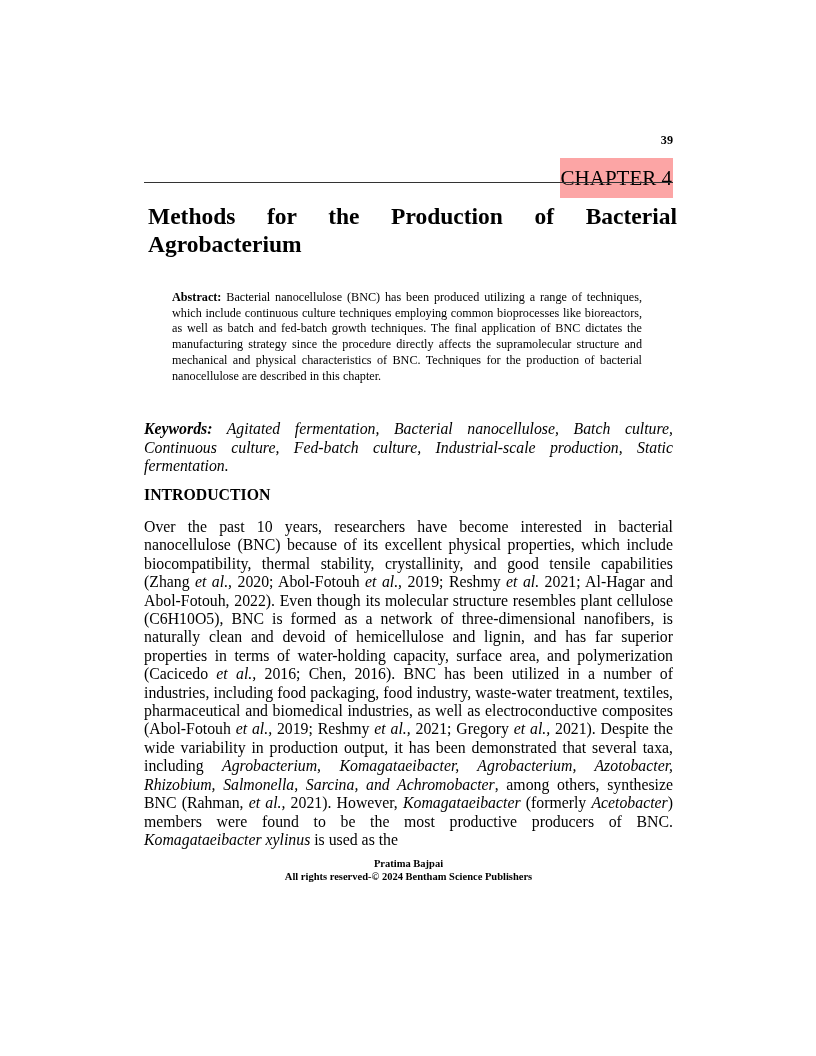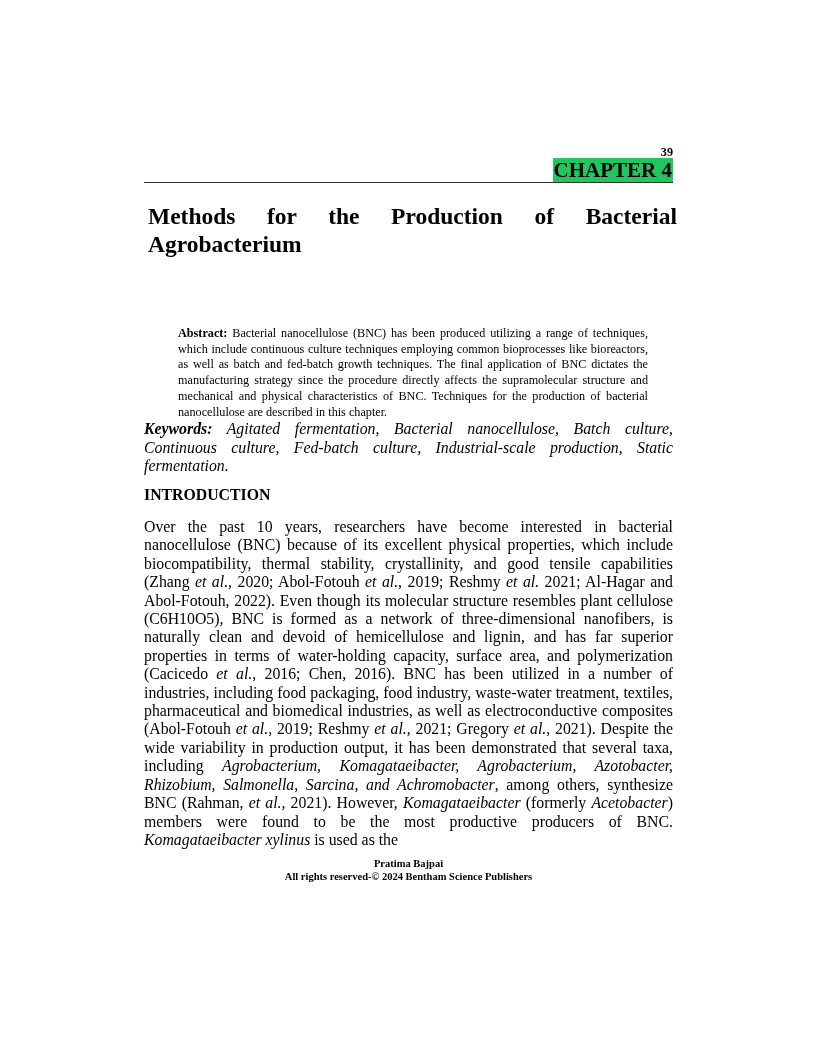--- a/index.html
+++ b/index.html
@@ -10,7 +10,7 @@
                     font-size: 12.2px; font-weight: bold; font-style: italic; }
     .running-head .title { position: absolute; right: 30px; top: 0; white-space: nowrap; }
     .running-head .title .yr { font-style: normal; }
-    .running-head .pno { position: absolute; right: 0; top: 12px; font-style: normal; }
+    .running-head .pno { position: absolute; right: 0; top: 0; font-style: normal; }
     .chapter-wrap { position: absolute; top: 158px; right: 0; }
     .chapter { background: #22c55e; font-weight: bold; font-size: 21px; line-height: 24px; padding: 0 1px; display: inline-block; }
     .rule { position: absolute; top: 182px; left: 0; width: 529px; height: 1px; background: #333; }

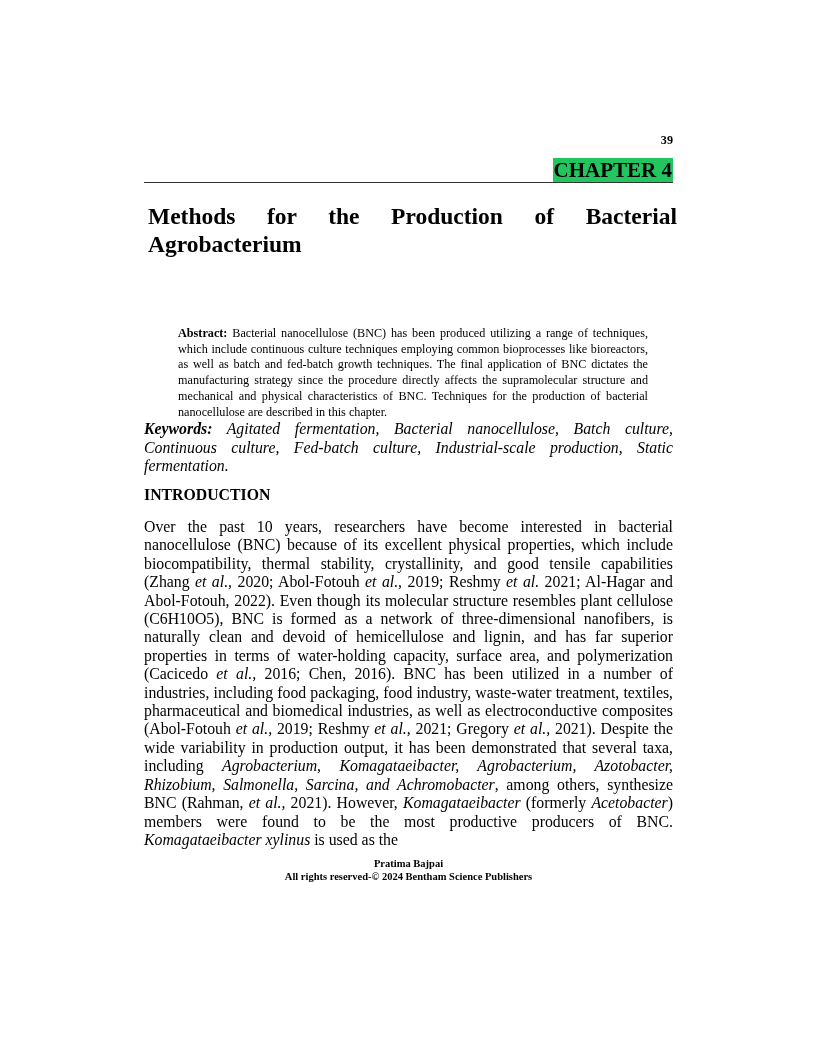--- a/index.html
+++ b/index.html
@@ -12,7 +12,7 @@
     .running-head .title .yr { font-style: normal; }
     .running-head .pno { position: absolute; right: 0; top: 0; font-style: normal; }
     .chapter-wrap { position: absolute; top: 158px; right: 0; }
-    .chapter { background: #22c55e; font-weight: bold; font-size: 21px; line-height: 24px; padding: 0 1px; display: inline-block; }
+    .chapter { background: #fca5a5; font-weight: normal; font-size: 21px; line-height: 24px; padding: 8px 1px; display: inline-block; }
     .rule { position: absolute; top: 182px; left: 0; width: 529px; height: 1px; background: #333; }
     .chapter-title { position: absolute; top: 198px; left: 0; width: 529px; font-weight: bold;
                      font-size: 23.5px; line-height: 28px; text-align: justify; text-align-last: left; }

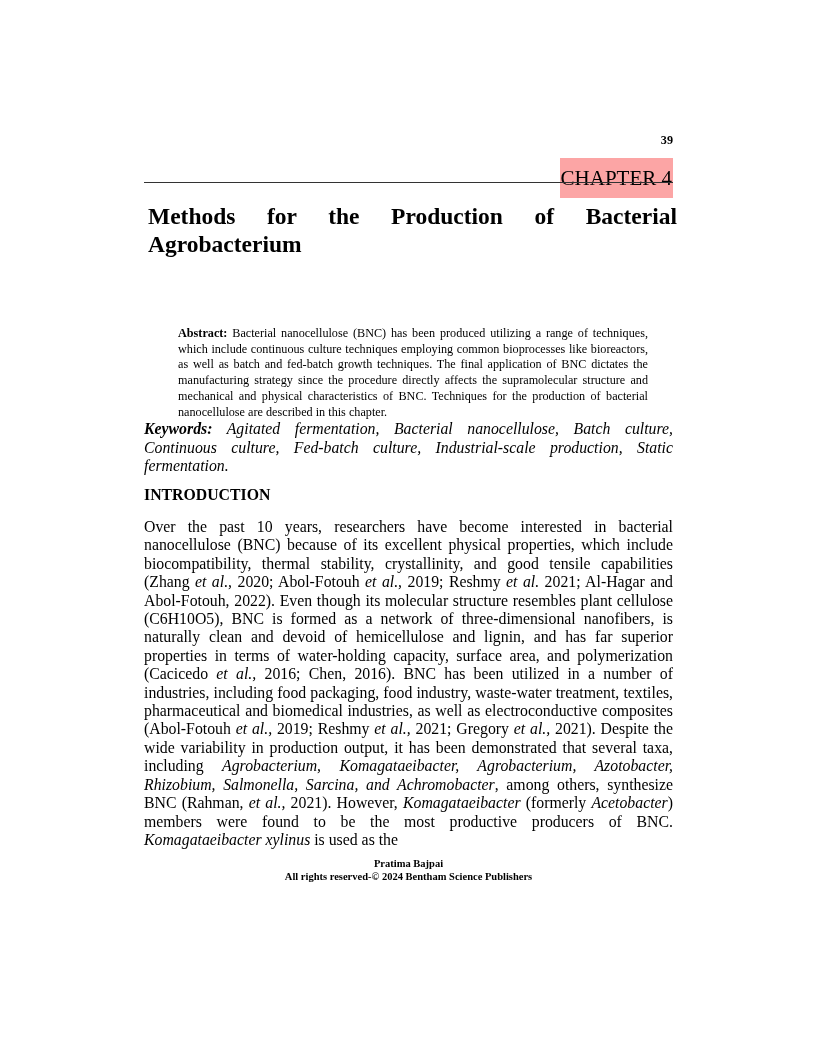--- a/index.html
+++ b/index.html
@@ -17,8 +17,8 @@
     .chapter-title { position: absolute; top: 198px; left: 0; width: 529px; font-weight: bold;
                      font-size: 23.5px; line-height: 28px; text-align: justify; text-align-last: left; }
     .chapter-title .l1 { display: block; text-align: justify; text-align-last: justify; }
-    .abstract { position: absolute; top: 290px; left: 34px; width: 470px; font-size: 12.2px;
-                line-height: 15.7px; text-align: justify; margin-top: 36px; }
+    .abstract { position: absolute; top: 290px; left: 28px; width: 470px; font-size: 12.2px;
+                line-height: 15.7px; text-align: justify; }
     .abstract b { font-weight: bold; }
     .keywords { position: absolute; top: 420px; left: 0; width: 529px; font-size: 15.8px; line-height: 18.5px; text-align: justify; font-style: italic; }
     .section-heading { position: absolute; top: 486px; left: 0; font-weight: bold; font-size: 15.8px; }

